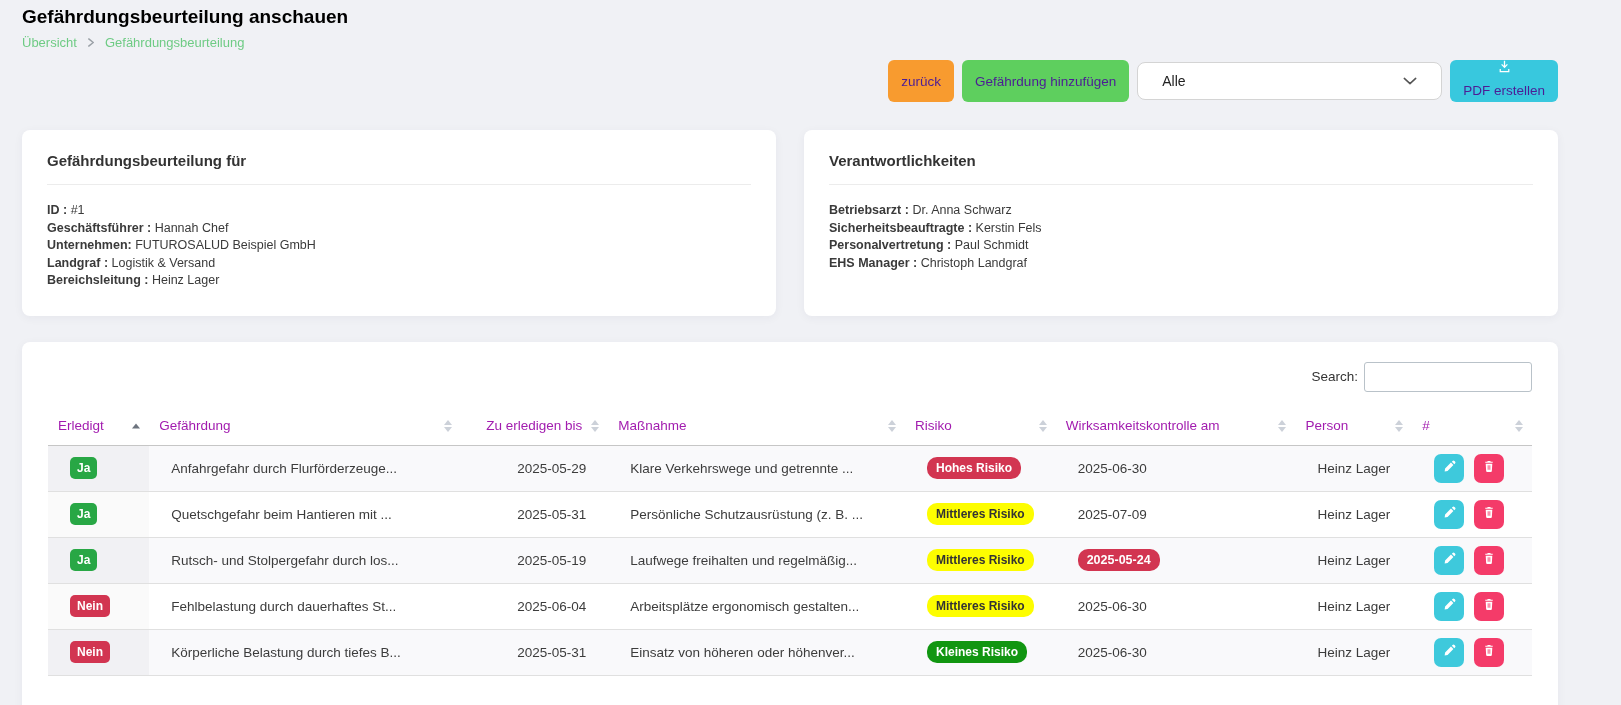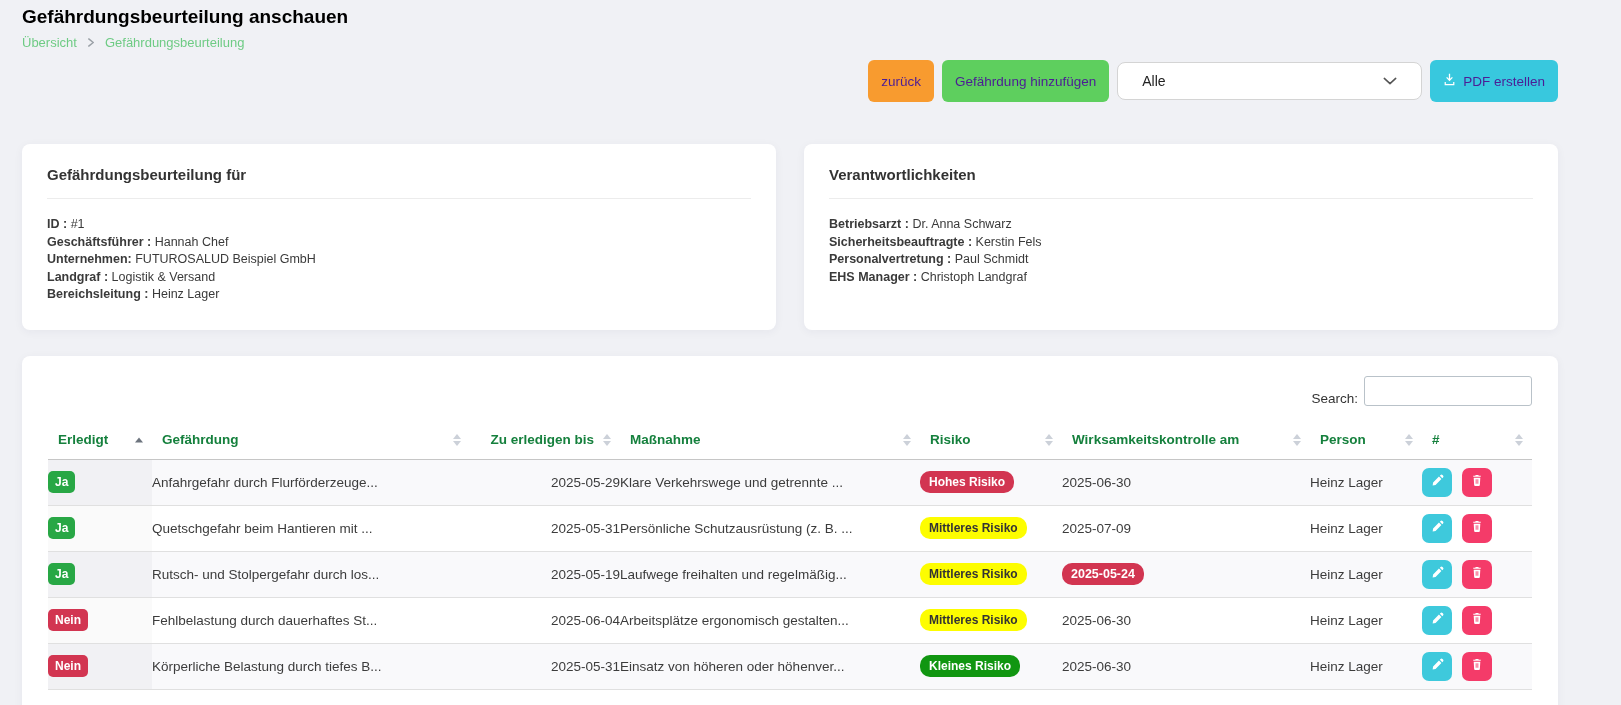--- a/index.html
+++ b/index.html
@@ -24,7 +24,7 @@
          display:inline-flex; align-items:center; gap:7px; cursor:pointer; font-family:inherit; }
   .btn-back { background:var(--accent-orange,#f89b2f); }
   .btn-add  { background:var(--accent-green,#5ecf5e); }
-  .btn-pdf  { background:var(--accent-cyan,#38c8de); }
+  .btn-pdf  { background:var(--accent-cyan,#38c8de);flex-direction:column; }
   .select-box { width:305px; height:38px; background:#fff; border:1px solid #d4d4d4; border-radius:8px;
          display:flex; align-items:center; justify-content:space-between; padding:0 24px;
          font-size:14px; color:#222; cursor:pointer; }

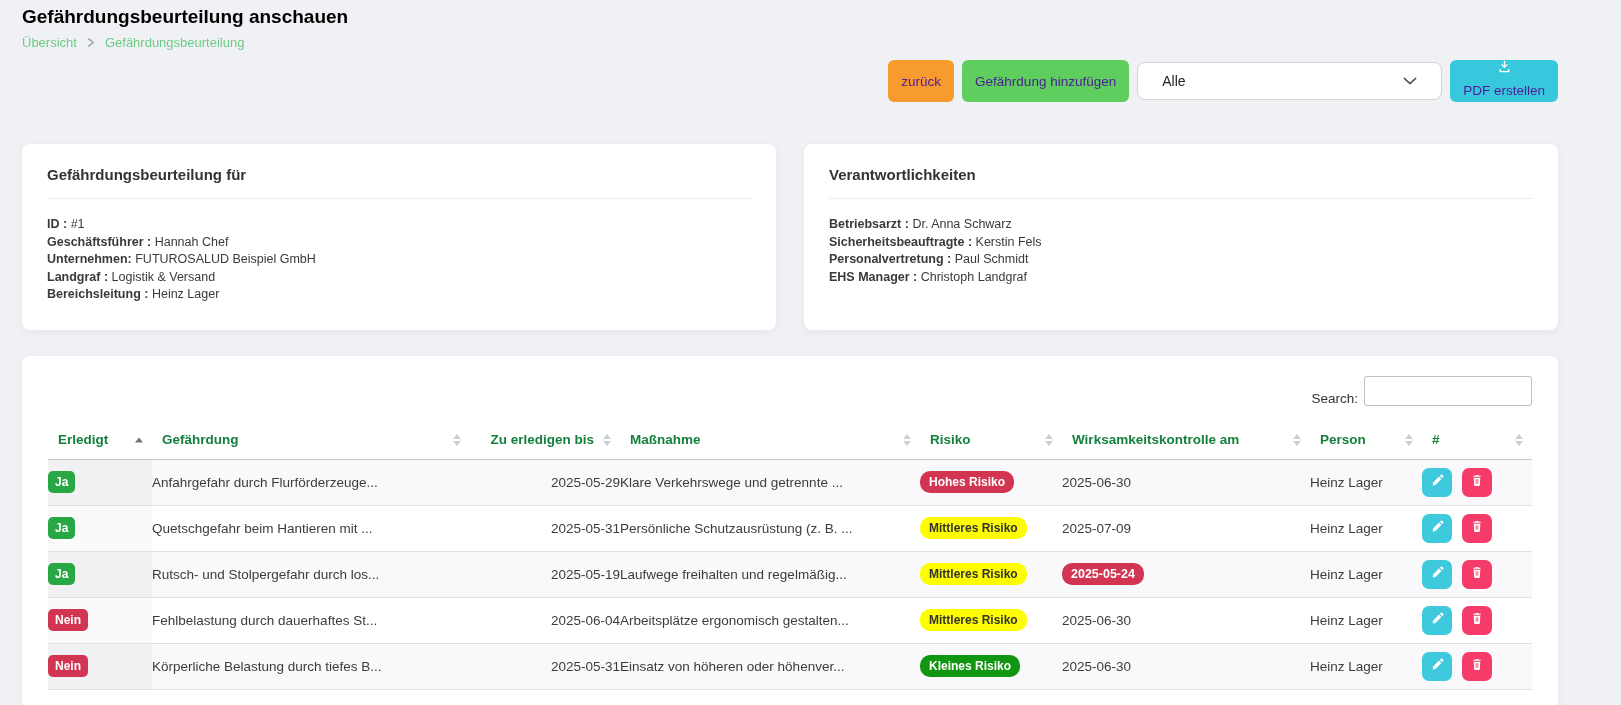--- a/index.html
+++ b/index.html
@@ -30,7 +30,7 @@
          font-size:14px; color:#222; cursor:pointer; }
 
   
-  .cards { display:flex; gap:28px; margin-top:42px; }
+  .cards { display:flex; gap:28px; margin-top:28px; }
   .card { background:#fff; border-radius:8px; box-shadow:0 2px 10px rgba(30,30,80,.05);
           flex:1 1 0; padding:22px 25px 26px; }
   .card-title { font-size:15px; font-weight:700; color:#333; }

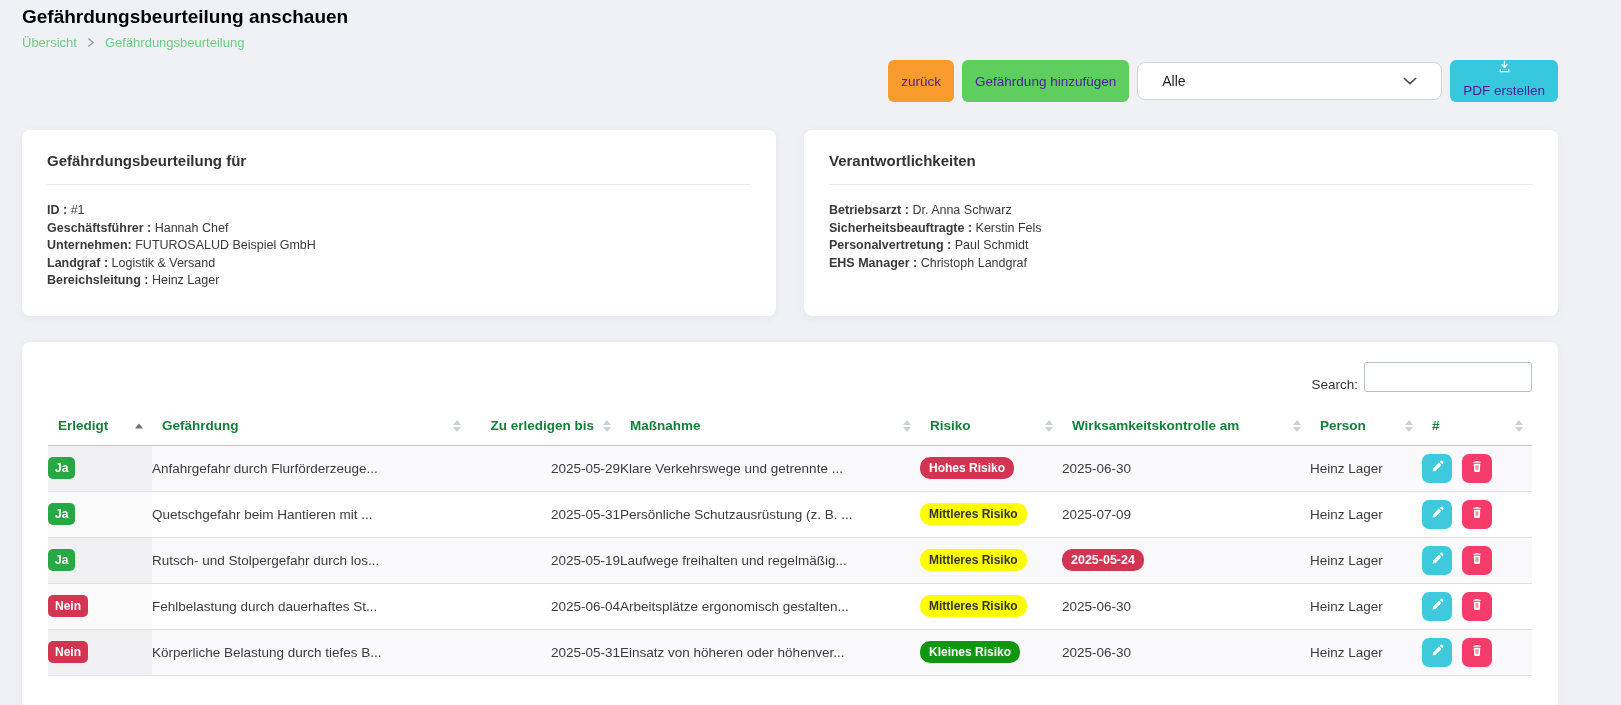--- a/index.html
+++ b/index.html
@@ -40,7 +40,7 @@
 
   
   .table-card { margin-top:26px; padding:20px 26px 40px; min-height:360px; }
-  .search-row { display:flex; justify-content:flex-end; align-items:flex-end; gap:6px;
+  .search-row { display:flex; justify-content:flex-end; align-items:center; gap:6px;
                 font-size:13.5px; margin-bottom:16px; color:#333; }
   .search-input { width:168px; height:30px; border:1px solid #b9c2c9; border-radius:3px;
                   padding:0 8px; font-size:13px; font-family:inherit; }

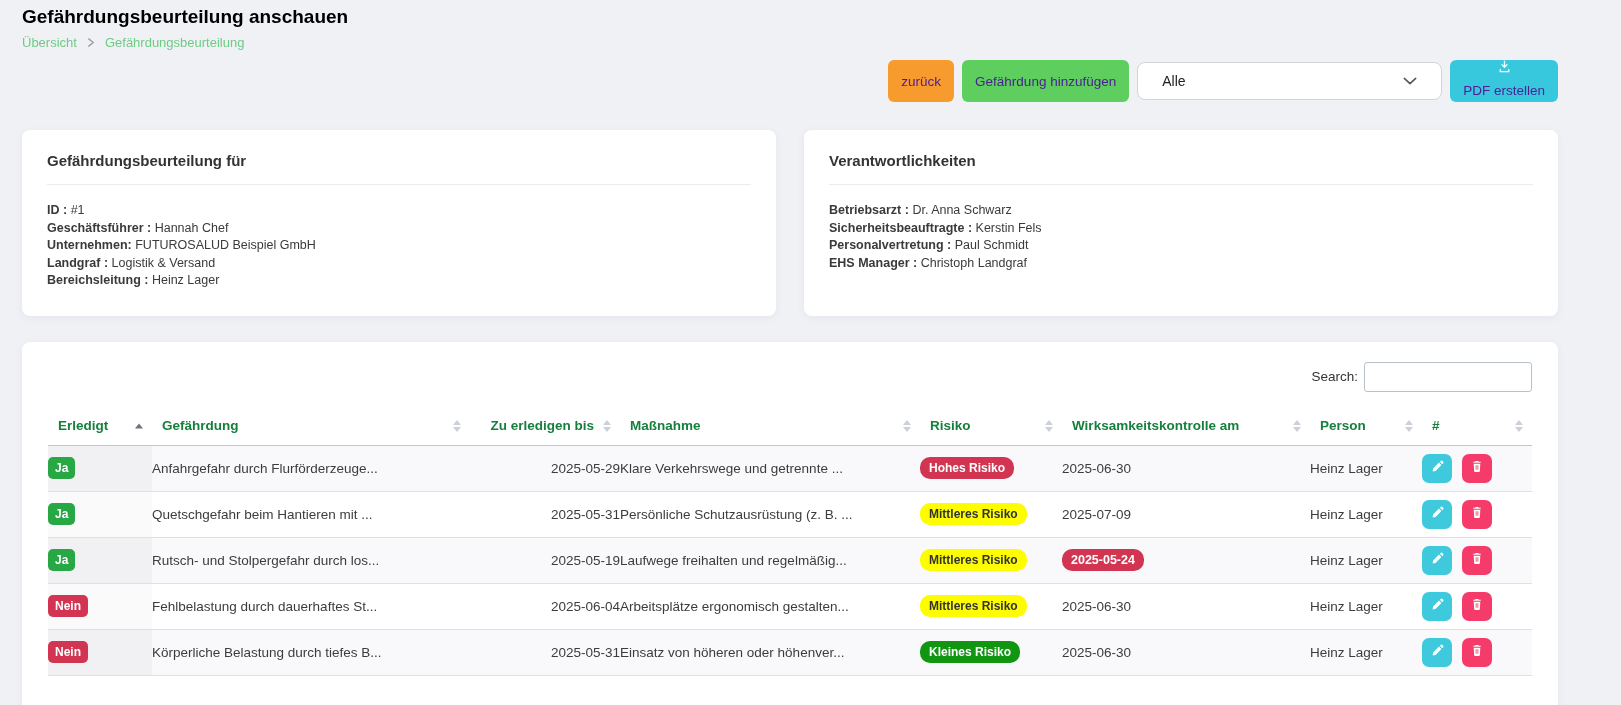--- a/index.html
+++ b/index.html
@@ -46,7 +46,7 @@
                   padding:0 8px; font-size:13px; font-family:inherit; }
 
   table { width:100%; border-collapse:collapse; font-size:13.5px; color:#3c3c3c; }
-  thead th { text-align:left; font-weight:700; color:#15803d; padding:10px 26px 12px 10px;
+  thead th { text-align:left; font-weight:400; color:#a21caf; padding:10px 26px 12px 10px;
              border-bottom:1px solid #c6c6c6; position:relative; white-space:nowrap; cursor:pointer; }
   thead th.th-right { text-align:right; }
   tbody td { padding:0 0; height:46px; border-bottom:1px solid #e0e0e0; white-space:nowrap; }

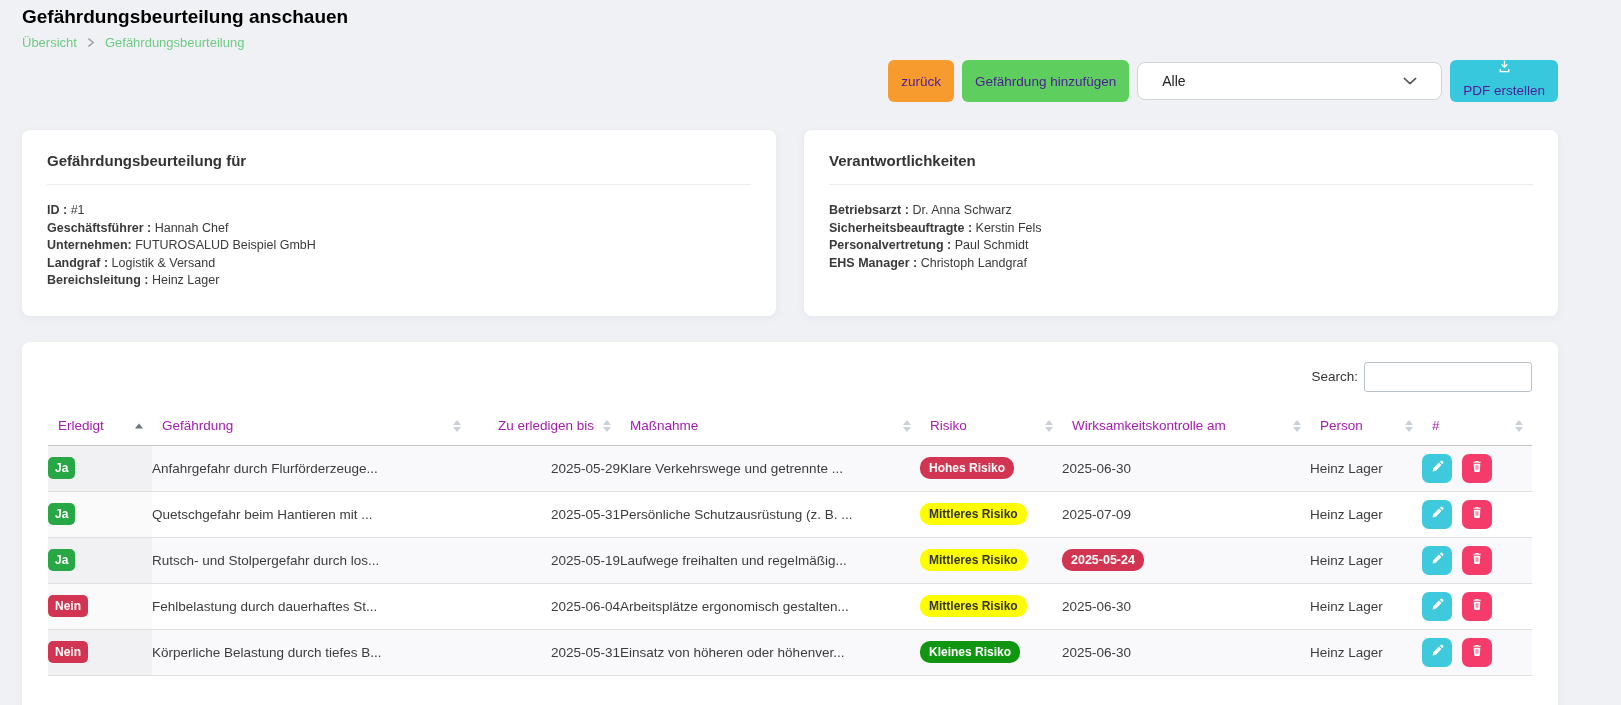--- a/index.html
+++ b/index.html
@@ -49,7 +49,7 @@
   thead th { text-align:left; font-weight:400; color:#a21caf; padding:10px 26px 12px 10px;
              border-bottom:1px solid #c6c6c6; position:relative; white-space:nowrap; cursor:pointer; }
   thead th.th-right { text-align:right; }
-  tbody td { padding:0 0; height:46px; border-bottom:1px solid #e0e0e0; white-space:nowrap; }
+  tbody td { padding:0 22px; height:46px; border-bottom:1px solid #e0e0e0; white-space:nowrap; }
   tbody td.td-right { text-align:right; }
   tbody tr:nth-child(odd) { background:#f9f9fb; }
   tbody tr:nth-child(odd) td:first-child { background:#f1f1f4; }

